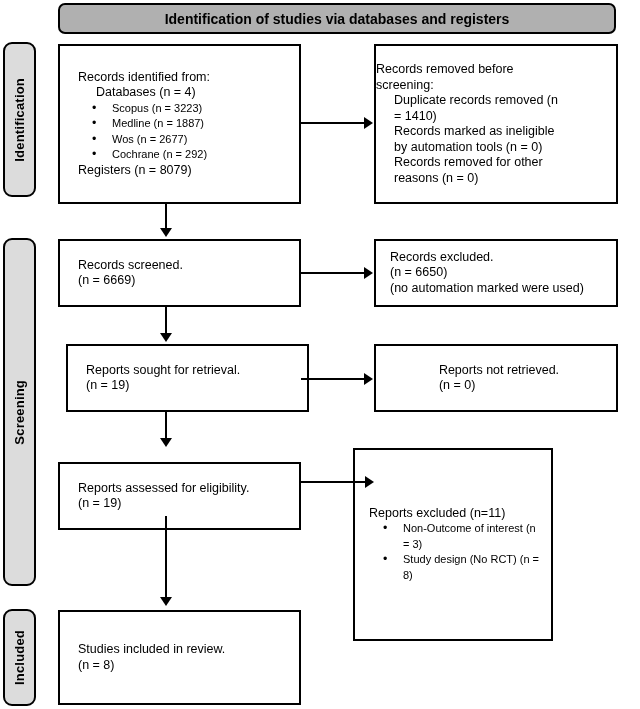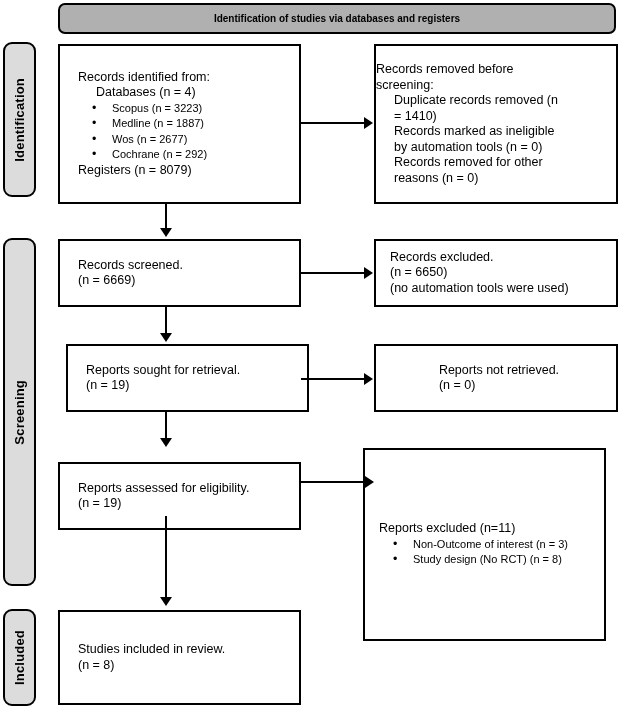--- a/index.html
+++ b/index.html
@@ -53,7 +53,7 @@
   }
   .header-banner .header-text {
     font-weight: bold;
-    font-size: 10px;
+    font-size: 14px;
     color: #000000;
     text-align: center;
   }

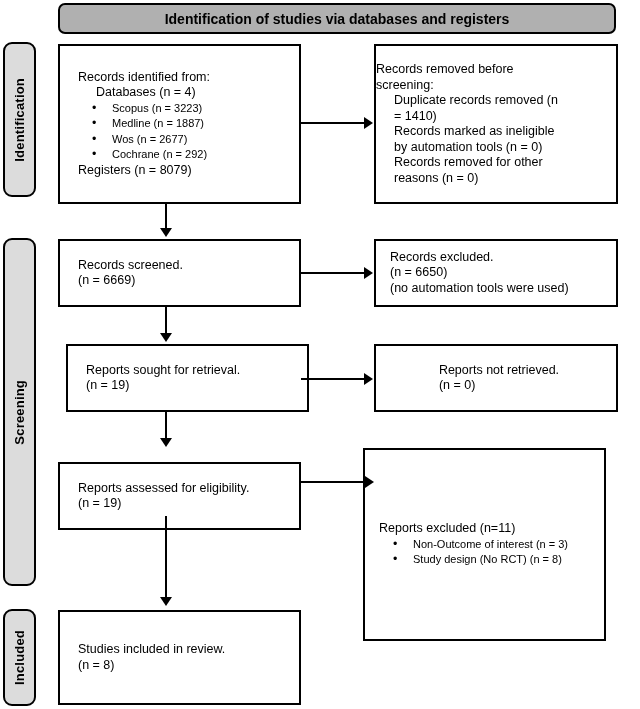--- a/index.html
+++ b/index.html
@@ -200,7 +200,7 @@
     <div class="box-inner" style="padding-left:14px;">
       <div class="line">Records excluded.</div>
       <div class="line">(n = 6650)</div>
-      <div class="line">(no automation tools were used)</div>
+      <div class="line">(no automation marked were used)</div>
     </div>
   </div>
 

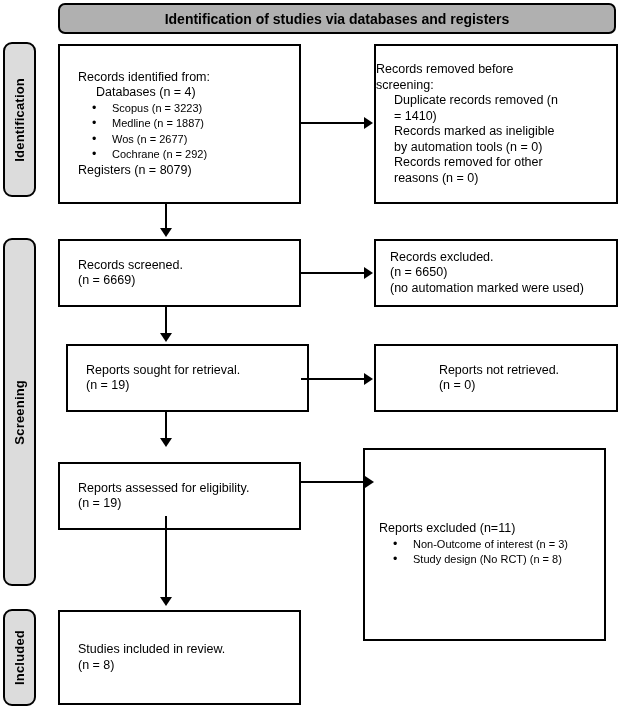--- a/index.html
+++ b/index.html
@@ -237,7 +237,7 @@
     </div>
   </div>
 
-  <div class="flow-box" style="left:363px; top:448px; width:243px; height:193px;">
+  <div class="flow-box" style="left:353px; top:448px; width:200px; height:193px;">
     <div class="box-inner" style="padding-left:14px;">
       <div class="line">Reports excluded (n=11)</div>
       <div class="bullet-row">

